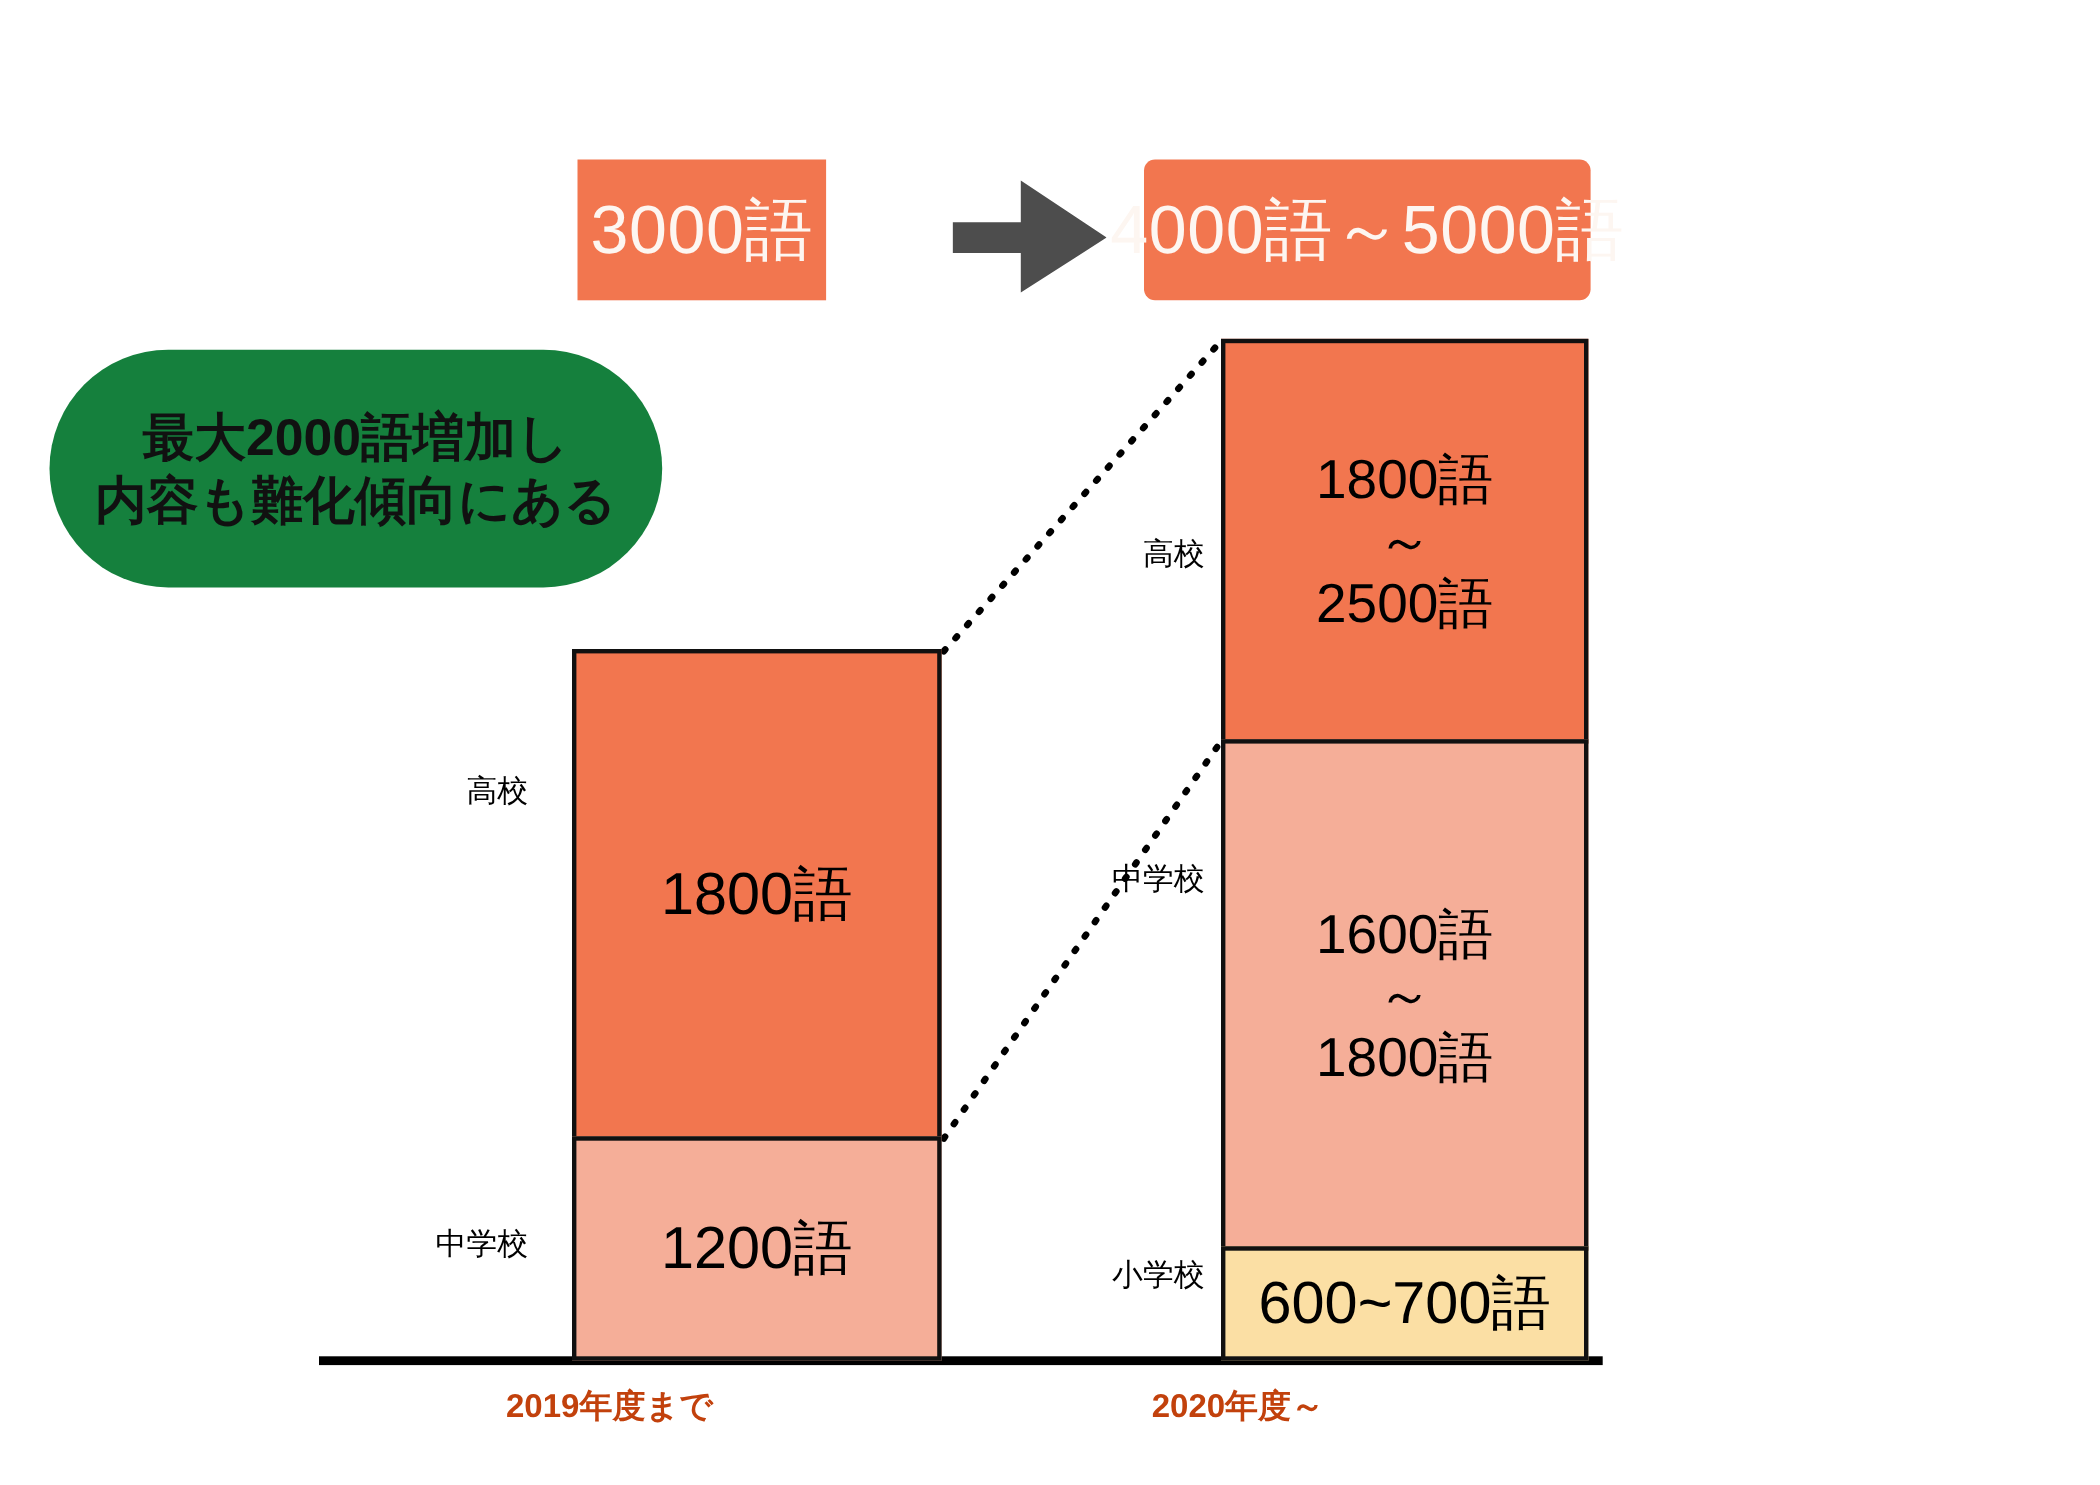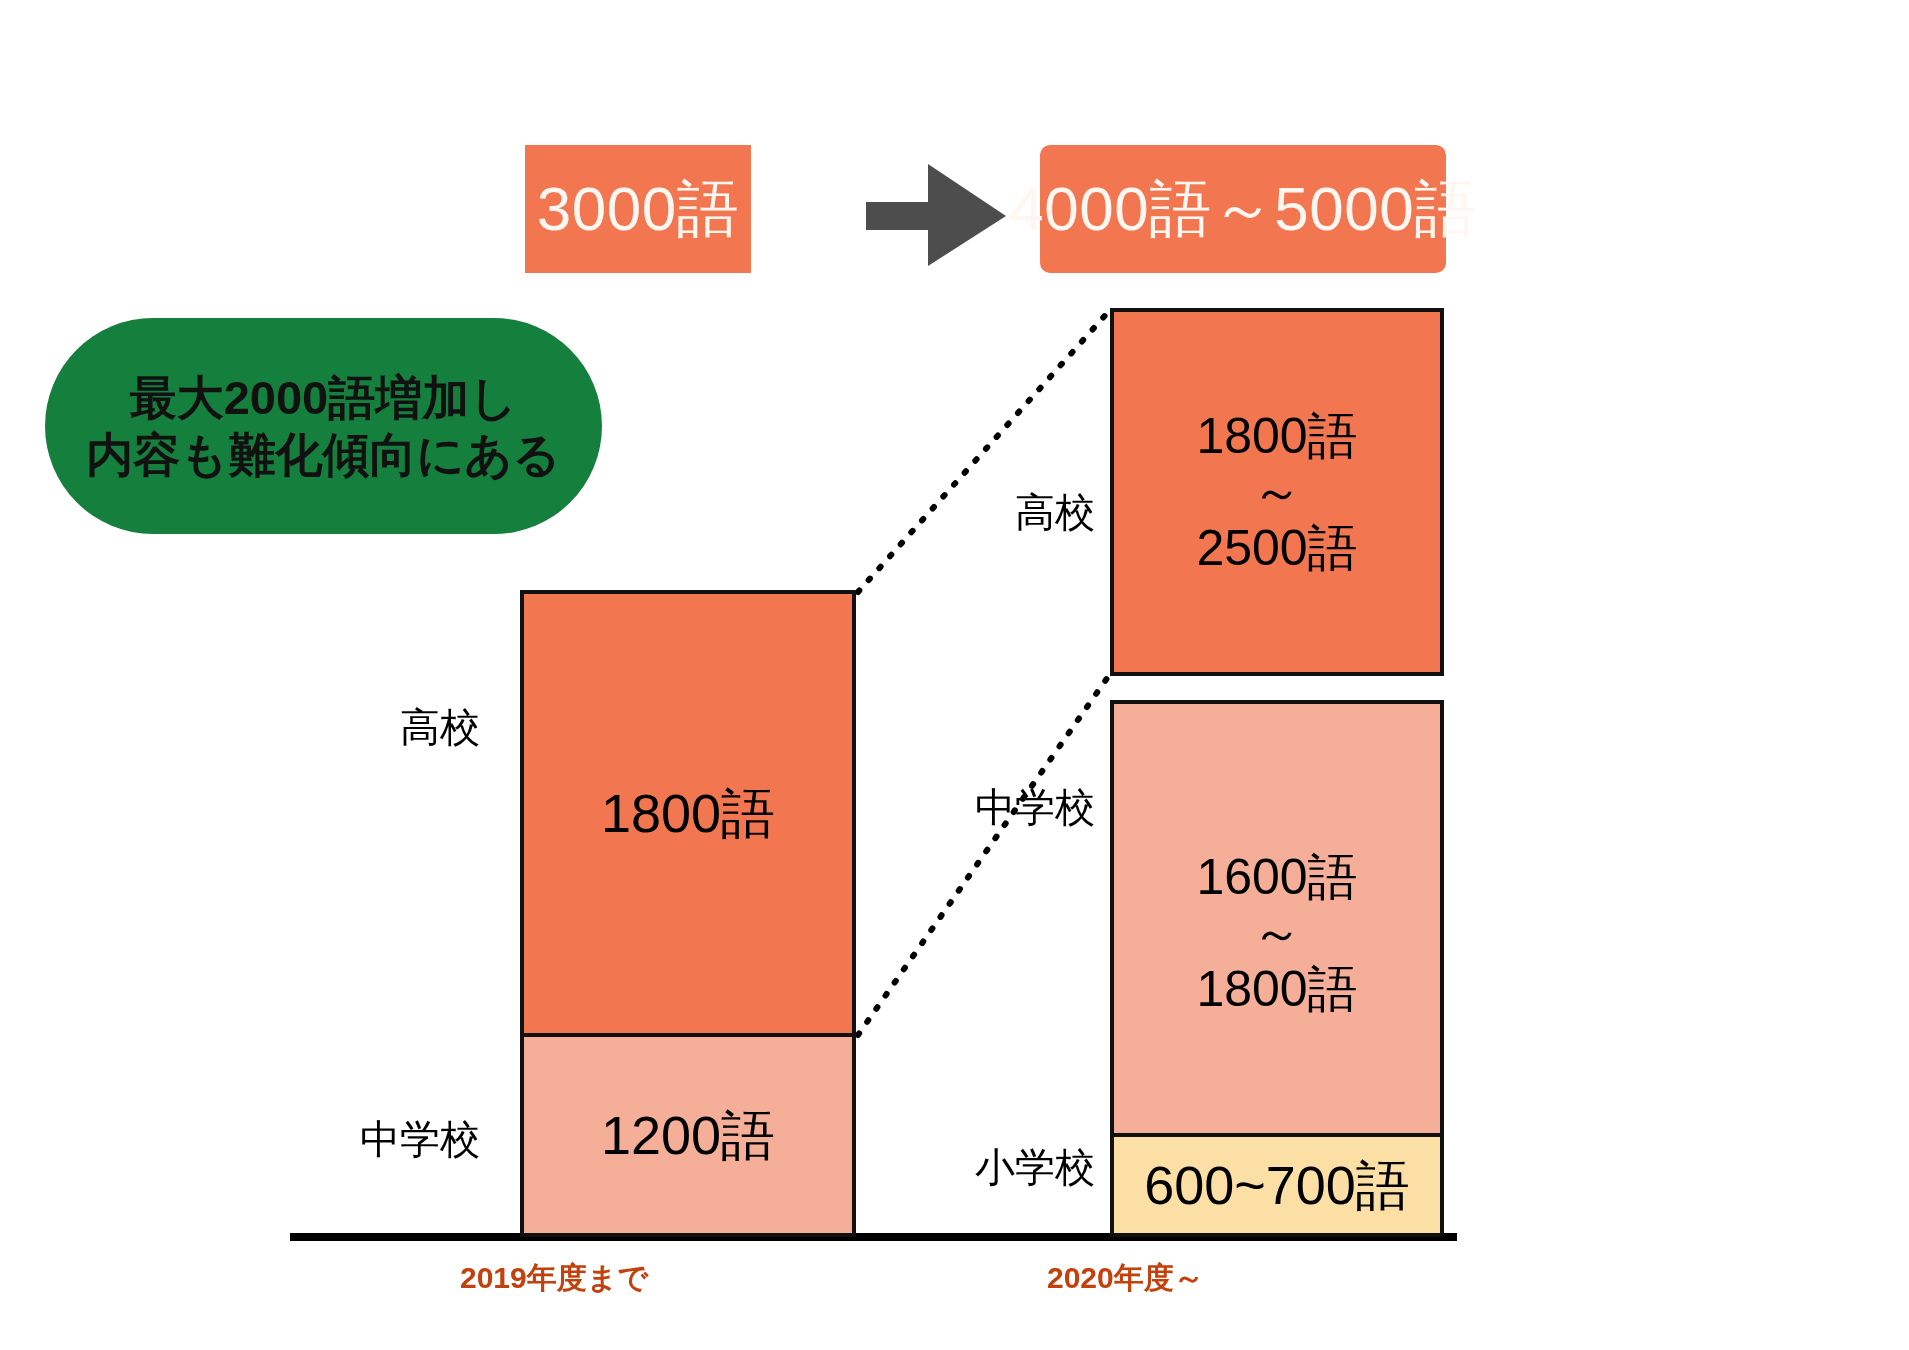--- a/index.html
+++ b/index.html
@@ -60,7 +60,7 @@
 
   .sidelabel{
     position:absolute;
-    font-size:40px;font-weight:400;color:#000;
+    font-size:28px;font-weight:400;color:#000;
     white-space:nowrap;
     text-align:right;
   }

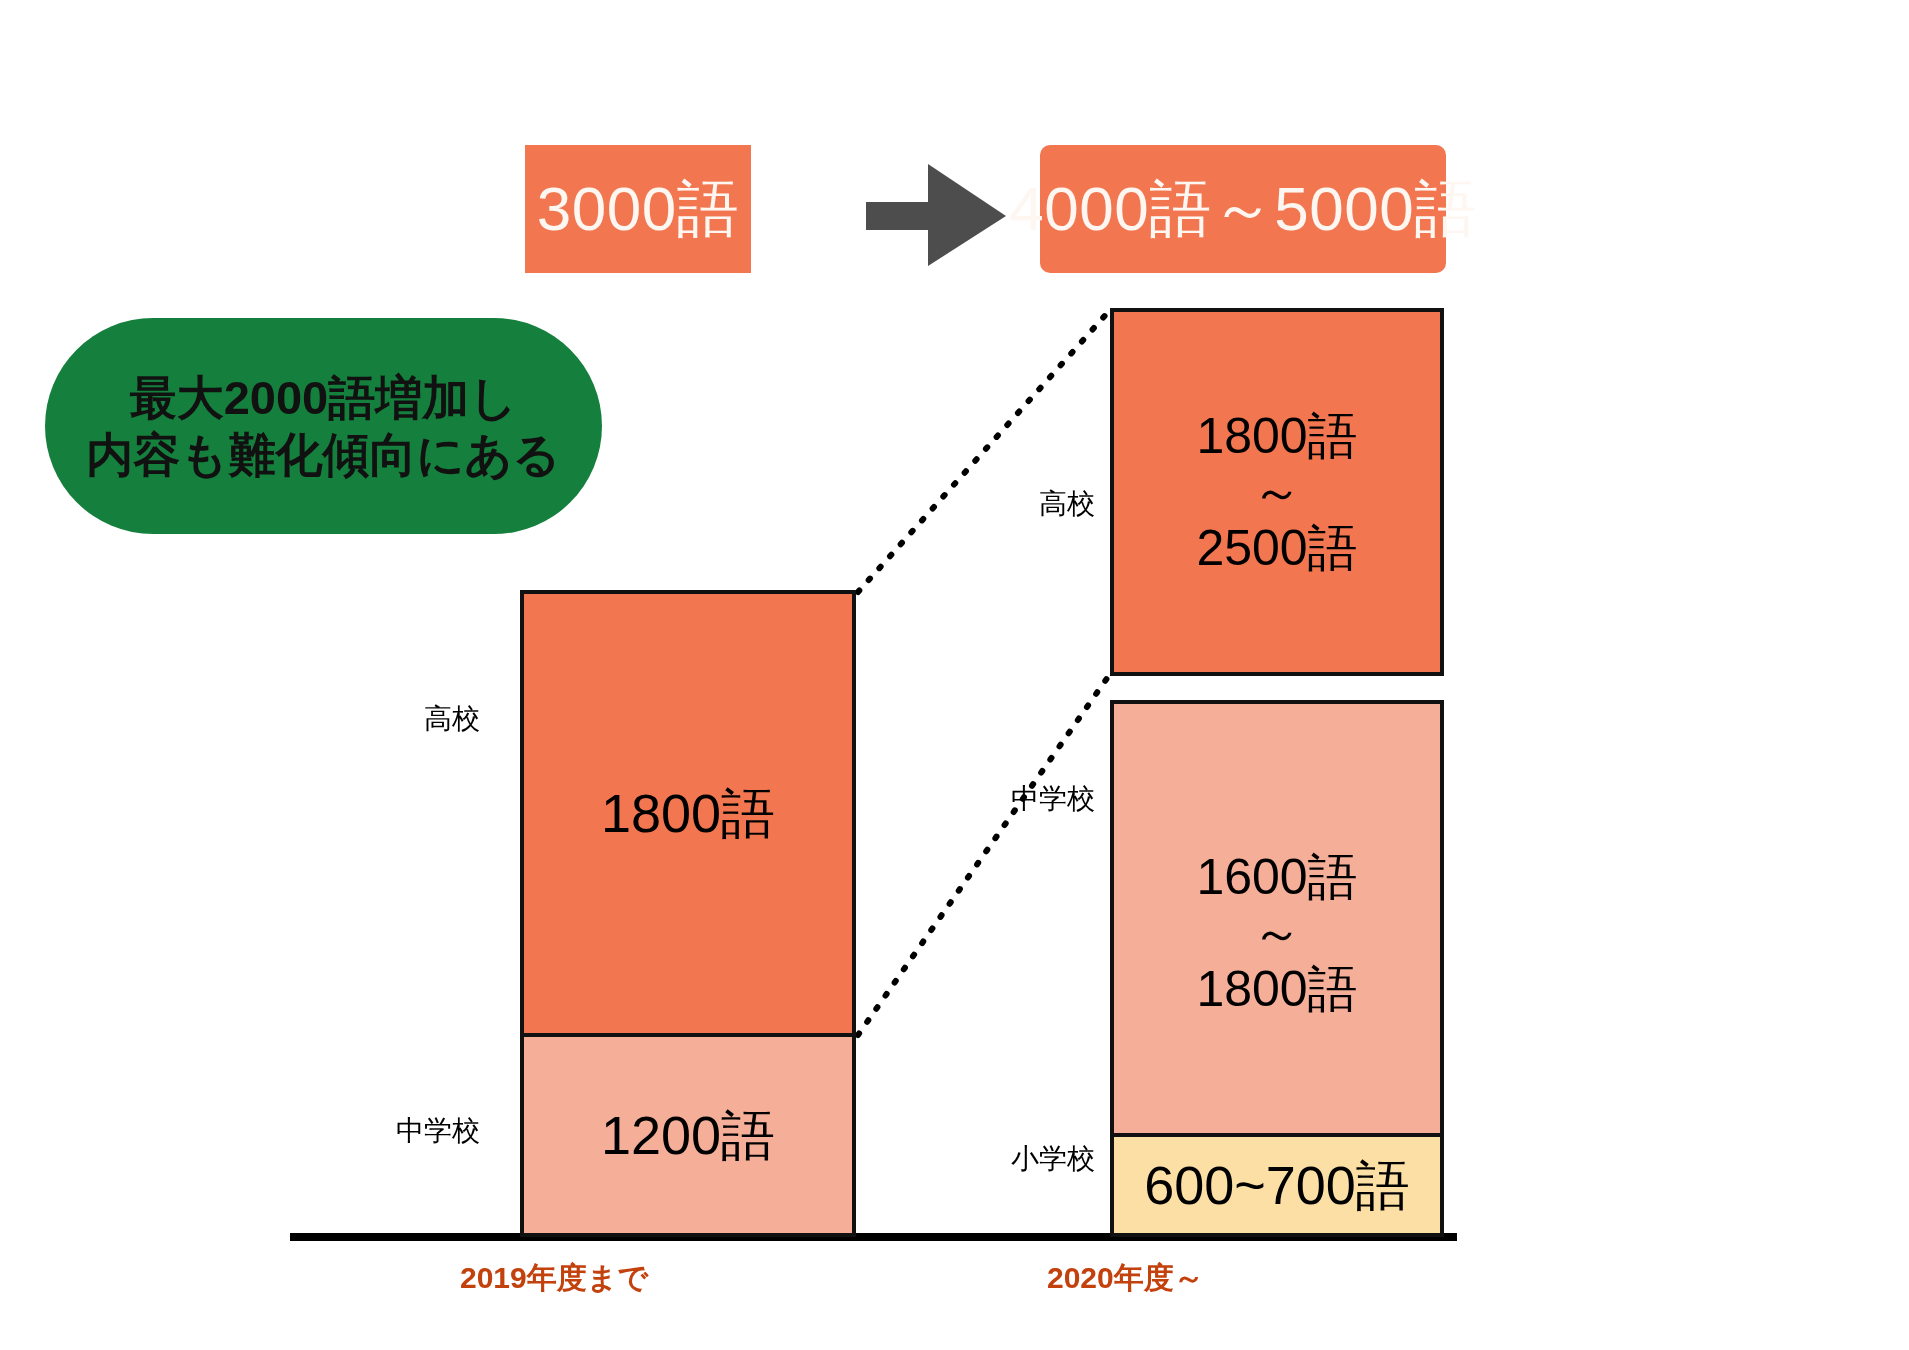--- a/index.html
+++ b/index.html
@@ -81,7 +81,7 @@
 
   
   #seg-right-high{left:1110px;top:308px;width:334px;height:368px;}
-  #seg-right-jhs {left:1110px;top:672px;width:334px;height:465px;margin-top:28px;}
+  #seg-right-jhs {left:1110px;top:672px;width:334px;height:465px;}
   #seg-right-elem{left:1110px;top:1133px;width:334px;height:104px;}
   #lab-right-high{left:940px;top:485px;width:155px;}
   #lab-right-jhs {left:940px;top:780px;width:155px;}

